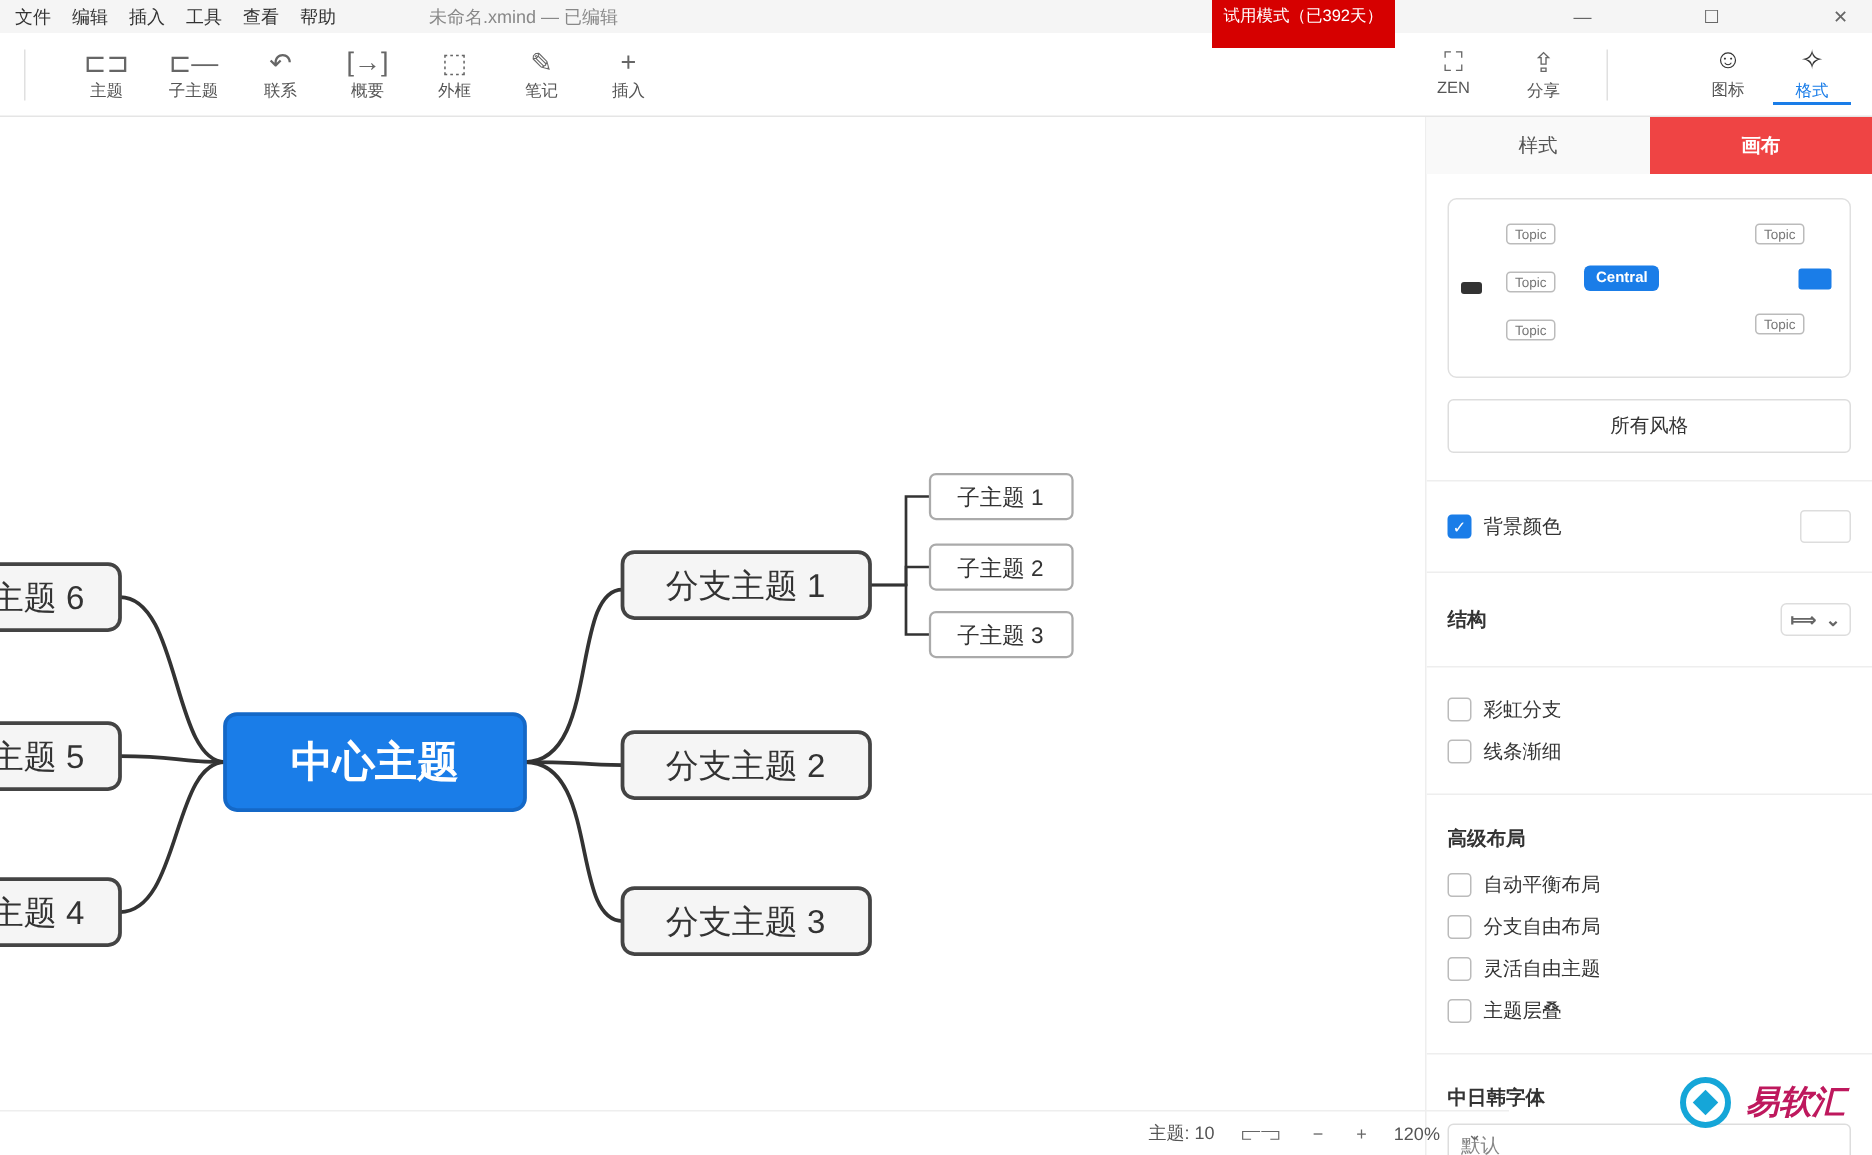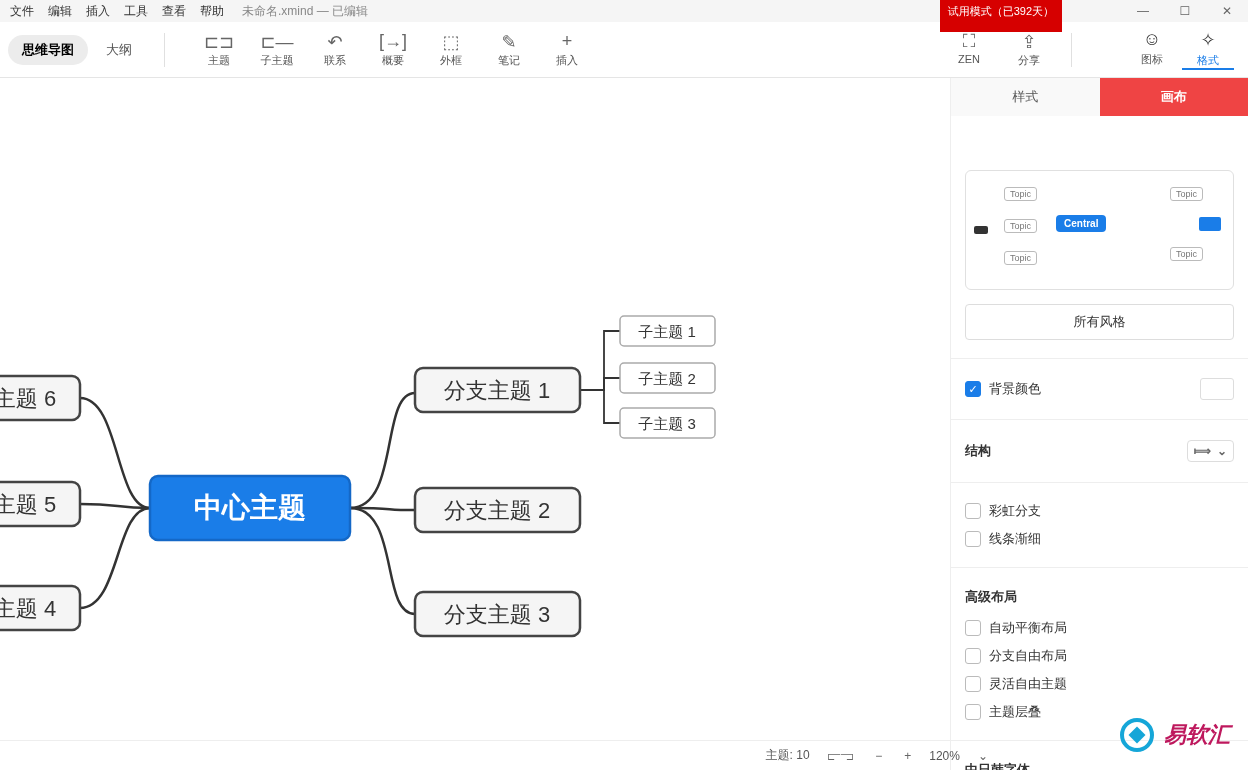--- a/index.html
+++ b/index.html
@@ -6,7 +6,7 @@
 body { width: 1248px; height: 770px; background: #fff; overflow: hidden; position: relative; }
 
 
-.titlebar { height: 22px; display: flex; align-items: center; background: #f5f5f5; font-size: 12px; }
+.titlebar { height: 22px; display: flex; align-items: center; background: #f5f5f5; font-size: 12px; gap: 44px; }
 .titlebar .menu { display: flex; gap: 14px; padding: 0 10px; color: #333; }
 .titlebar .docname { margin-left: 8px; color: #888; }
 .titlebar .spacer { flex: 1; }

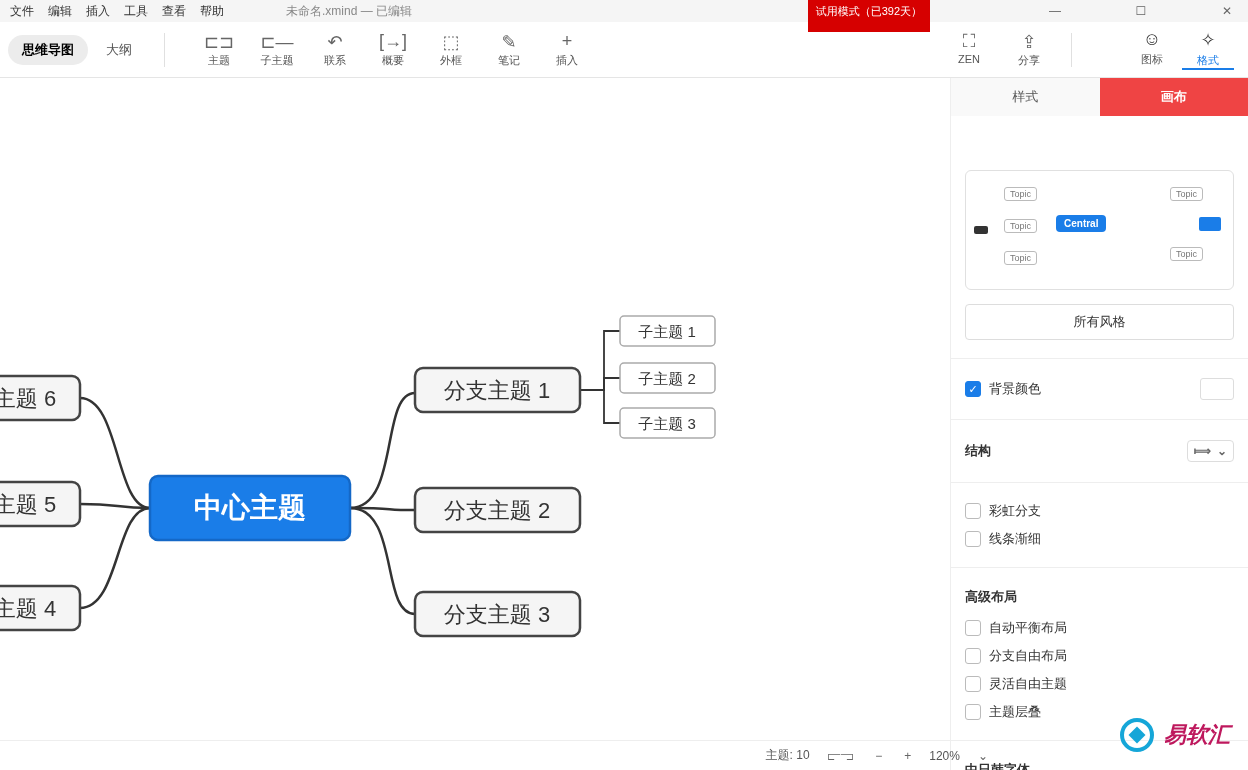--- a/index.html
+++ b/index.html
@@ -89,10 +89,6 @@
 </div>
 
 <div class="toolbar">
-  <div class="view-pills">
-    <div class="pill active">思维导图</div>
-    <div class="pill">大纲</div>
-  </div>
   <div style="width:1px;height:34px;background:#e0e0e0;margin:0 8px;"></div>
   <div class="tool-group">
     <div class="tool-btn">

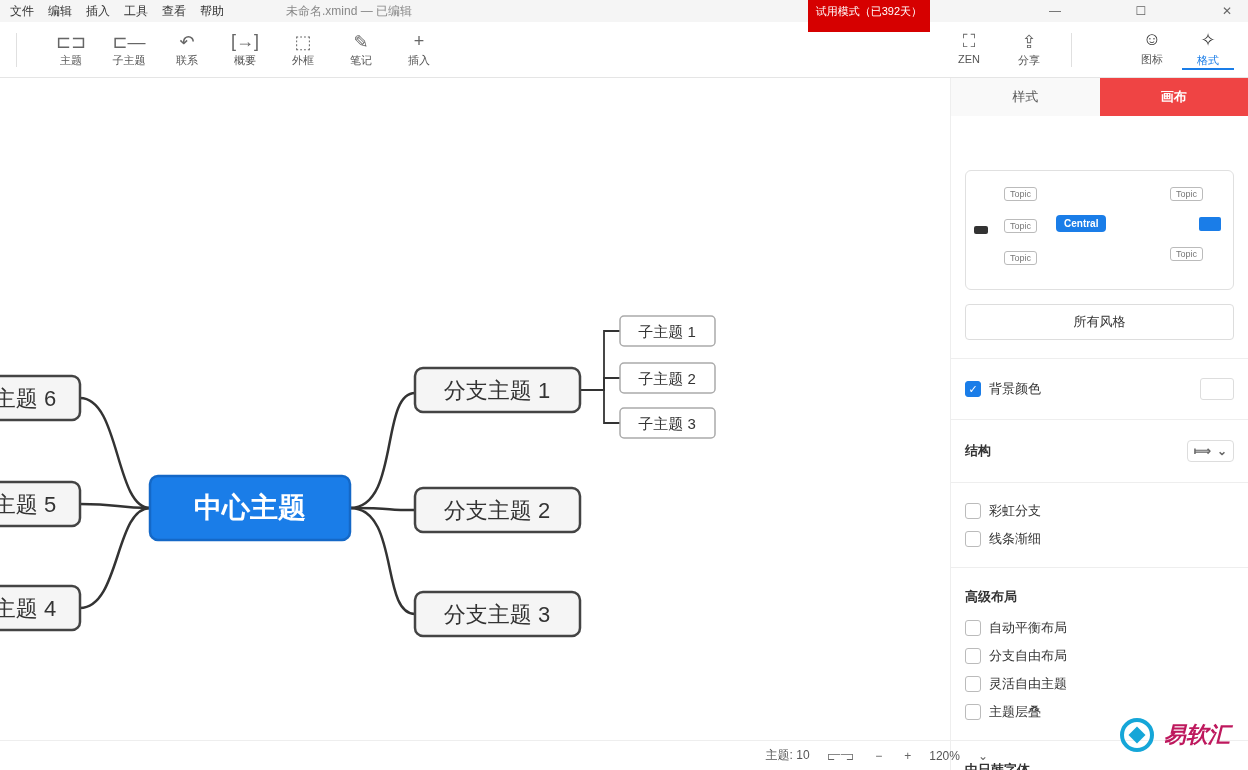--- a/index.html
+++ b/index.html
@@ -45,7 +45,7 @@
 .panel-tab { flex: 1; text-align: center; line-height: 38px; font-size: 13px; color: #555; cursor: pointer; background: #f9f9f9; }
 .panel-tab.active { background: #ef4444; color: #fff; font-weight: 700; }
 .panel-body { flex: 1; padding: 16px 14px; overflow-y: hidden; font-size: 13px; color: #333; }
-.preview-card { border: 1px solid #e0e0e0; border-radius: 6px; height: 120px; margin-bottom: 14px; position: relative; padding: 8px; margin-top: 38px; }
+.preview-card { border: 1px solid #e0e0e0; border-radius: 6px; height: 120px; margin-bottom: 14px; position: relative; padding: 8px; }
 .pv-topic { position: absolute; border: 1px solid #bbb; background:#fff; border-radius:3px; font-size:9px; padding:1px 5px; color:#777; }
 .pv-central { position:absolute; background:#1a7de8; color:#fff; font-size:10px; font-weight:600; padding:3px 8px; border-radius:4px; }
 .btn-all { border: 1px solid #ddd; border-radius: 4px; text-align: center; padding: 8px; cursor: pointer; margin-bottom: 18px; }

